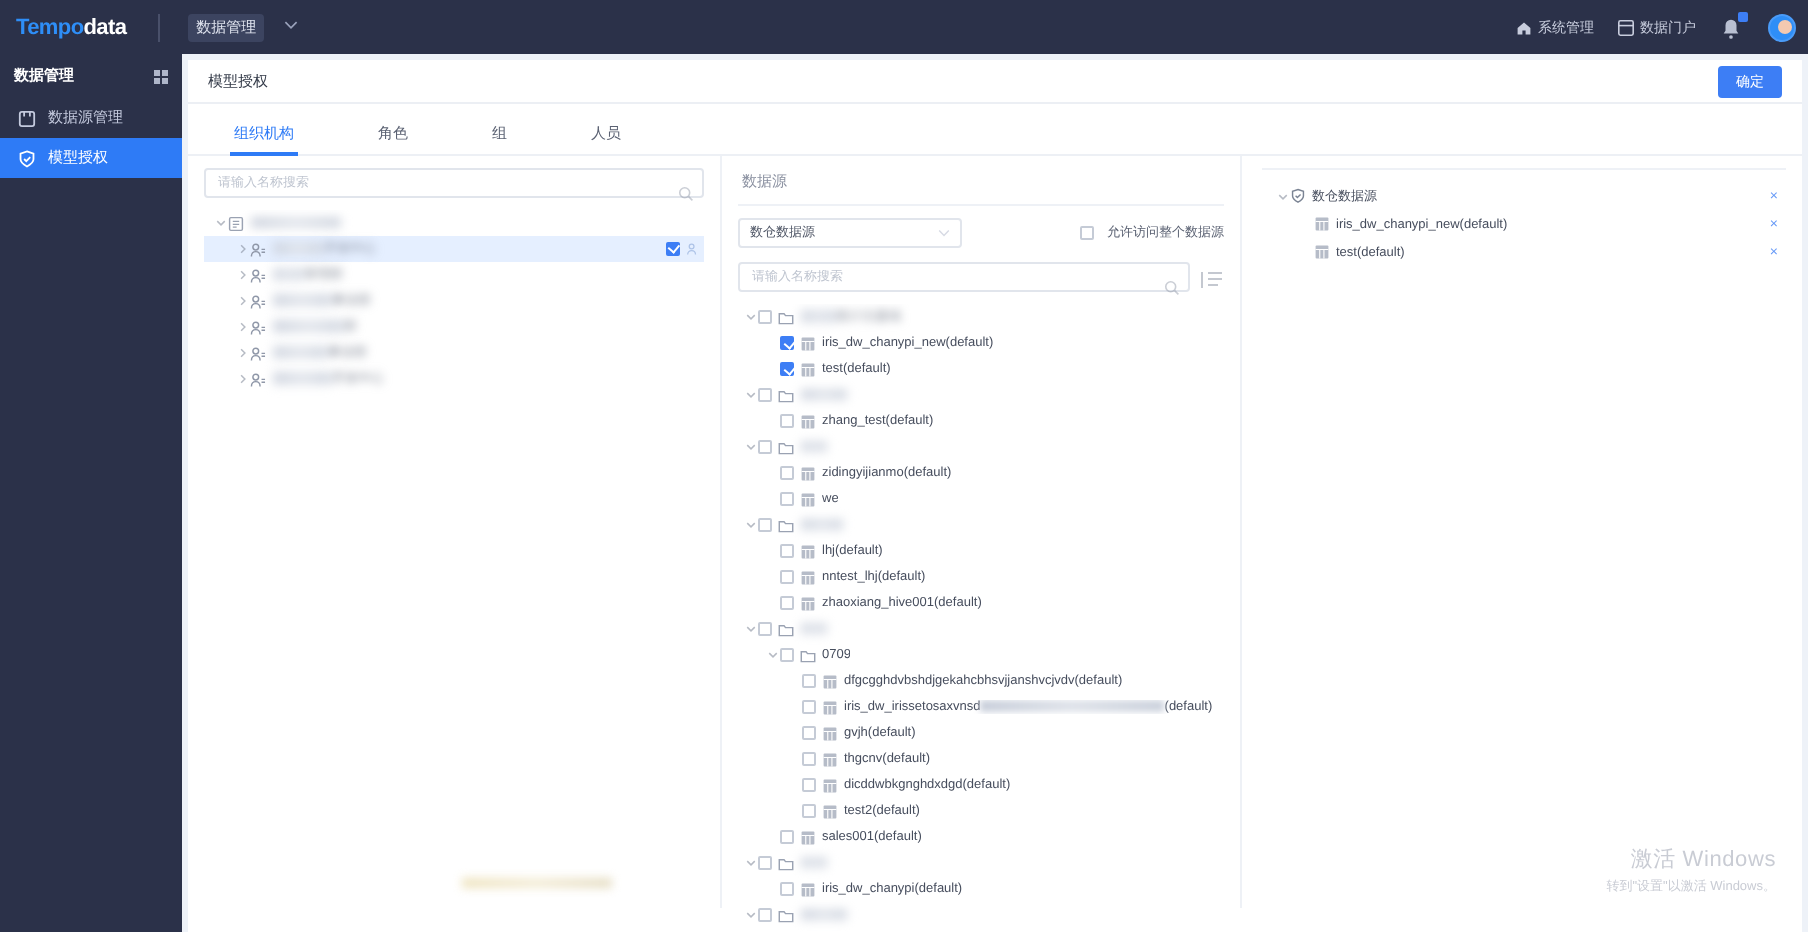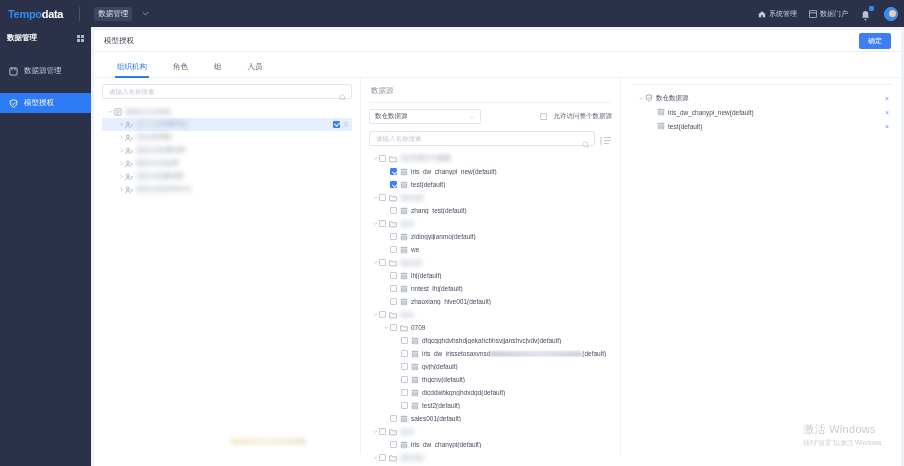--- a/index.html
+++ b/index.html
@@ -57,7 +57,7 @@
   .sb-collapse i { background:#aeb5c9; }
   .sb-item {
     height:20px; display:flex; align-items:center; gap:6px;
-    padding-left:9px; font-size:7.5px; color:#c4cade; cursor:pointer;margin-top:12px;
+    padding-left:9px; font-size:7.5px; color:#c4cade; cursor:pointer;
   }
   .sb-item.active { background:#2e7bf6; color:#fff; }
   .sb-ico { width:9px; height:9px; flex:none; display:block; }

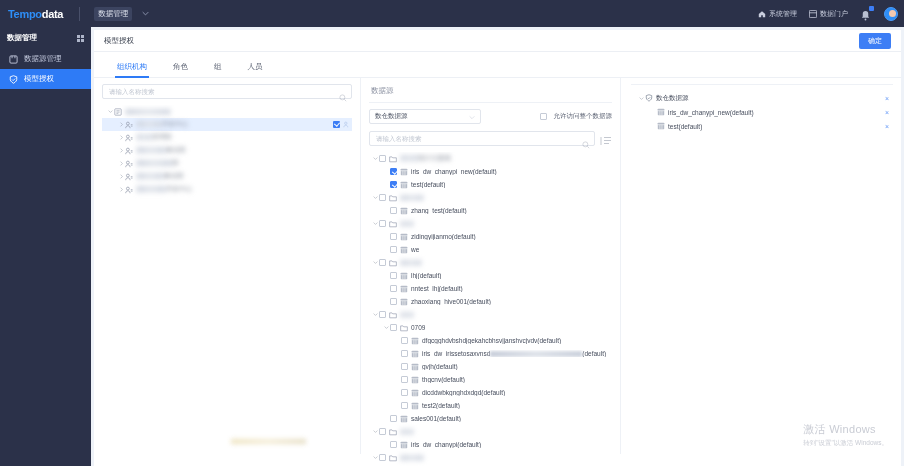--- a/index.html
+++ b/index.html
@@ -80,7 +80,7 @@
 
   
   .tabs-row {
-    display:flex; align-items:center; gap:0;
+    display:flex; align-items:center; gap:16px;
     padding:0 10px; height:23px; border-bottom:1px solid #edf0f5;
     margin-top:3px; background:#fff;
   }

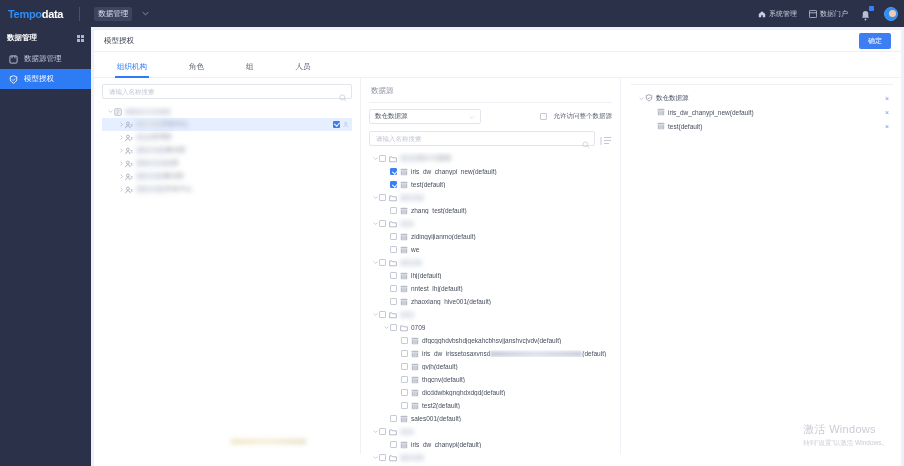--- a/index.html
+++ b/index.html
@@ -185,7 +185,7 @@
     position:absolute; right:16px; bottom:18px; text-align:left;
     color:#c9ccd4; pointer-events:none; user-select:none;
   }
-  .wm1 { font-size:11px; letter-spacing:.3px; }
+  .wm1 { font-size:11px; letter-spacing:.3px;text-align:right; }
   .wm2 { font-size:6.5px; margin-top:2px; }
 
   .ghost-blur {

